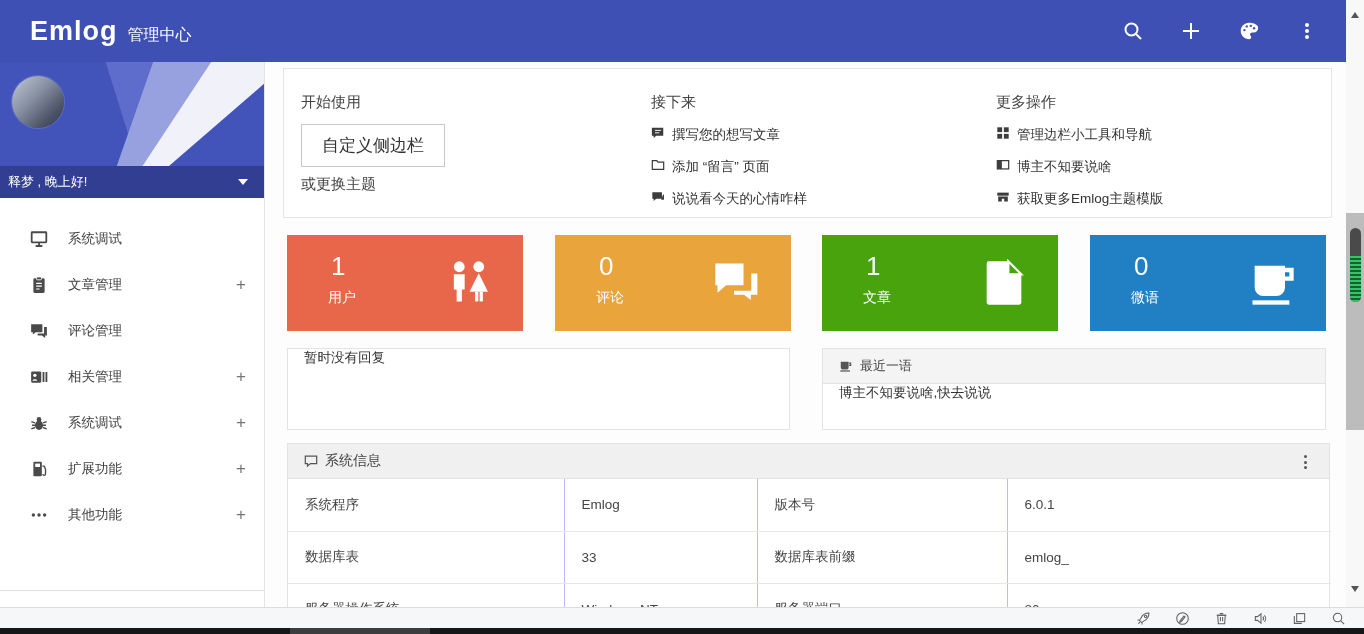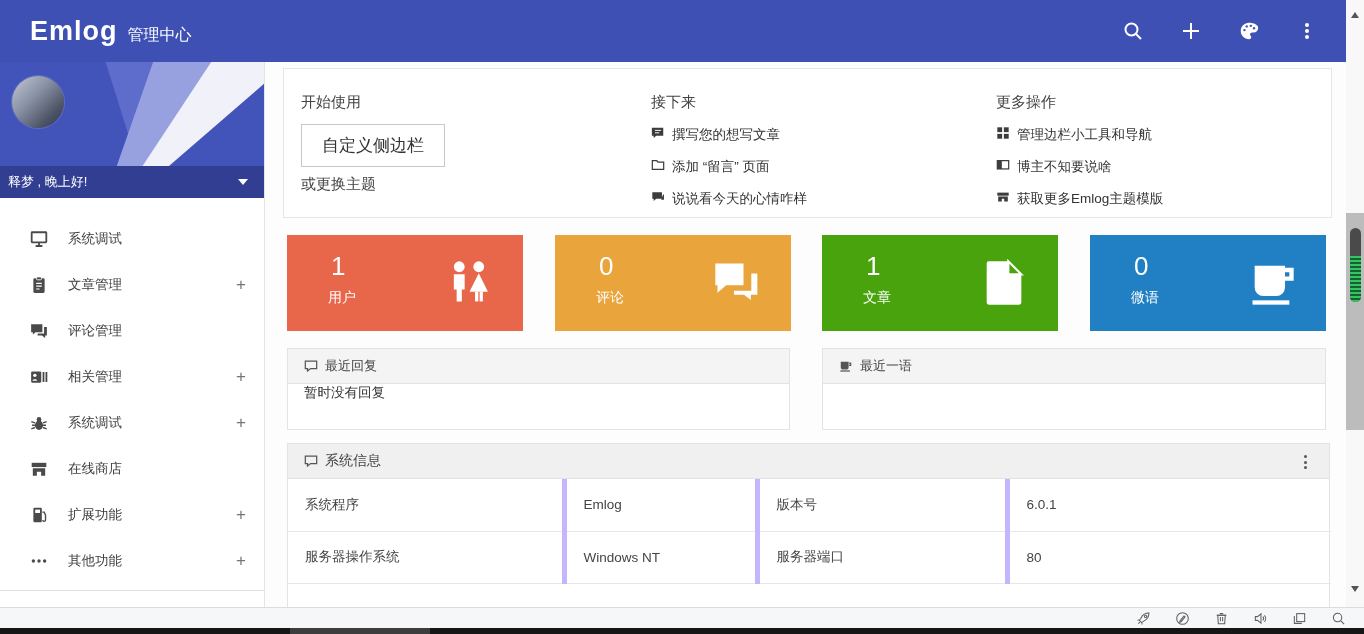--- a/index.html
+++ b/index.html
@@ -367,14 +367,6 @@
   </div>
 
   <section class="panel" style="left:287px;width:503px">
-    <div class="panel-head">
-      <span class="ph-icon">
-        <svg viewBox="0 0 16 16" fill="none" stroke="currentColor" stroke-width="1.4">
-            <path d="M1.5 2.5h13v8.5H7.5L4 13.8V11H1.5z"></path>
-          </svg>
-      </span>
-      <span class="ph-title">最近回复</span>
-    </div>
     <div class="panel-body">
       <span>暂时没有回复</span>
     </div>

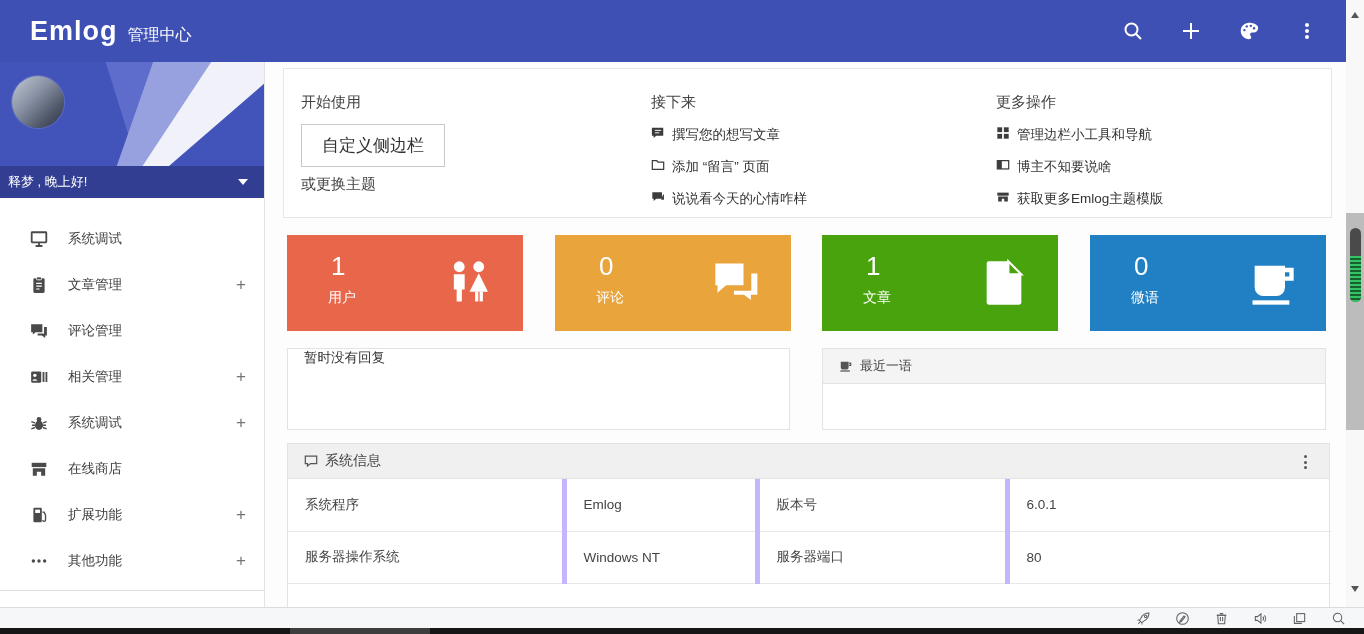--- a/index.html
+++ b/index.html
@@ -383,6 +383,9 @@
       </span>
       <span class="ph-title">最近一语</span>
     </div>
+    <div class="panel-body">
+      <span>博主不知要说啥,快去说说</span>
+    </div>
   </section>
 
   <section class="sysinfo">

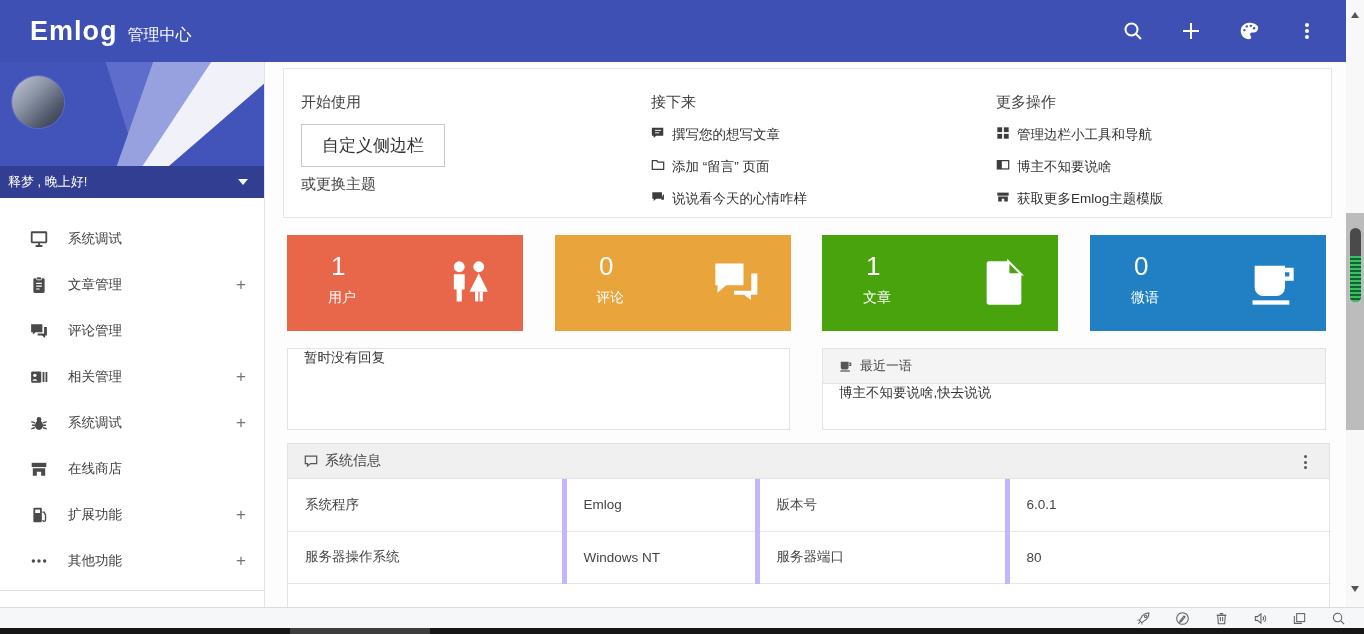--- a/index.html
+++ b/index.html
@@ -211,16 +211,6 @@
         <span class="mi-plus">+</span>
       </div>
 
-      <div class="menu-item">
-        <span class="mi-icon">
-          <svg viewBox="0 0 16 16" fill="currentColor">
-              <path d="M1.5 2.5h13v3.8h-13z"></path>
-              <path d="M2.5 7.3h11V14h-3.6v-3.6H6.1V14H2.5z"></path>
-            </svg>
-        </span>
-        <span class="mi-label">在线商店</span>
-        <span class="mi-plus"></span>
-      </div>
 
       <div class="menu-item">
         <span class="mi-icon">

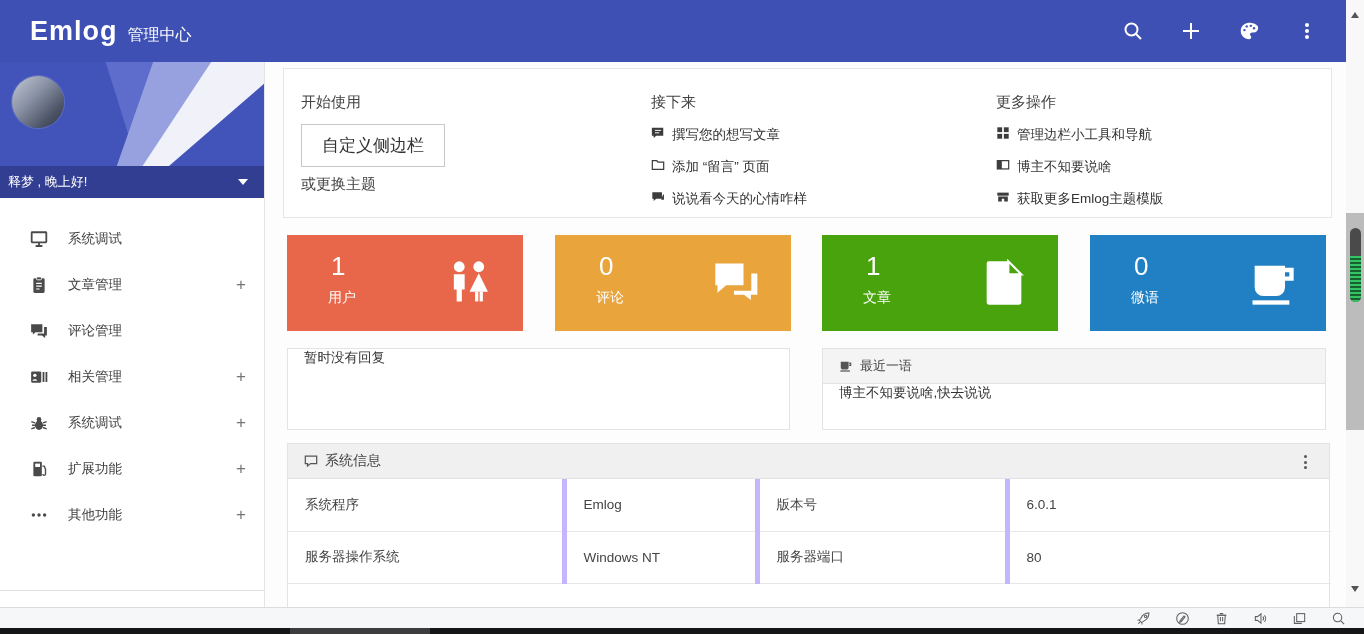--- a/index.html
+++ b/index.html
@@ -78,7 +78,7 @@
   .sys-kebab { position:absolute; right:16px; top:9px; width:16px; height:18px; display:flex; flex-direction:column; align-items:center; justify-content:center; gap:2.5px; cursor:pointer; }
   .sys-kebab i { width:3px; height:3px; border-radius:50%; background:#555; }
   .sys-table { width:100%; border-collapse:collapse; table-layout:fixed; }
-  .sys-table td { height:52px; border-bottom:1px solid #e7e7e7; border-right:5px solid #c4b5fd; font-size:13.5px; color:#444; padding-left:17px; }
+  .sys-table td { height:52px; border-bottom:1px solid #e7e7e7; border-right:1px solid #c4b5fd; font-size:13.5px; color:#444; padding-left:17px; }
   .sys-table td:last-child { border-right:none; }
   .col-k1 { width:276px; } .col-v1 { width:193px; } .col-k2 { width:250px; } .col-v2 { width:324px; }
 

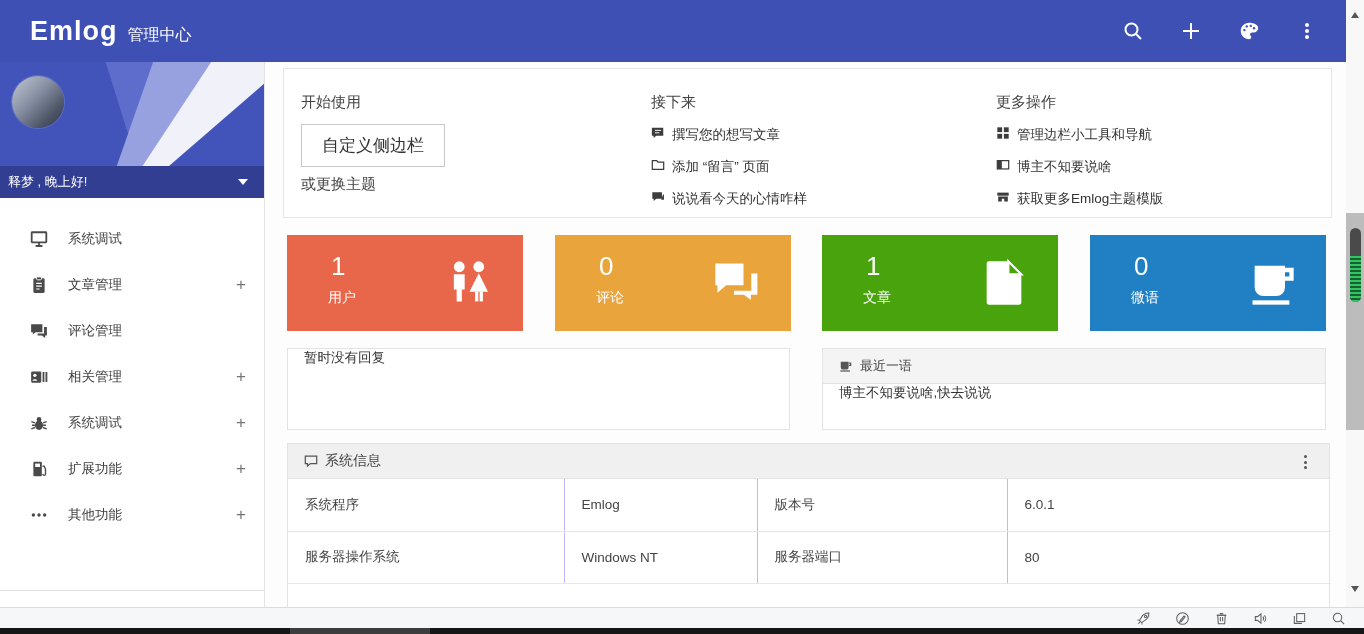--- a/index.html
+++ b/index.html
@@ -401,6 +401,12 @@
           <td class="col-v2">6.0.1</td>
         </tr>
         <tr>
+          <td class="col-k1">数据库表</td>
+          <td class="col-v1">33</td>
+          <td class="col-k2">数据库表前缀</td>
+          <td class="col-v2">emlog_</td>
+        </tr>
+        <tr>
           <td class="col-k1">服务器操作系统</td>
           <td class="col-v1">Windows NT</td>
           <td class="col-k2">服务器端口</td>

